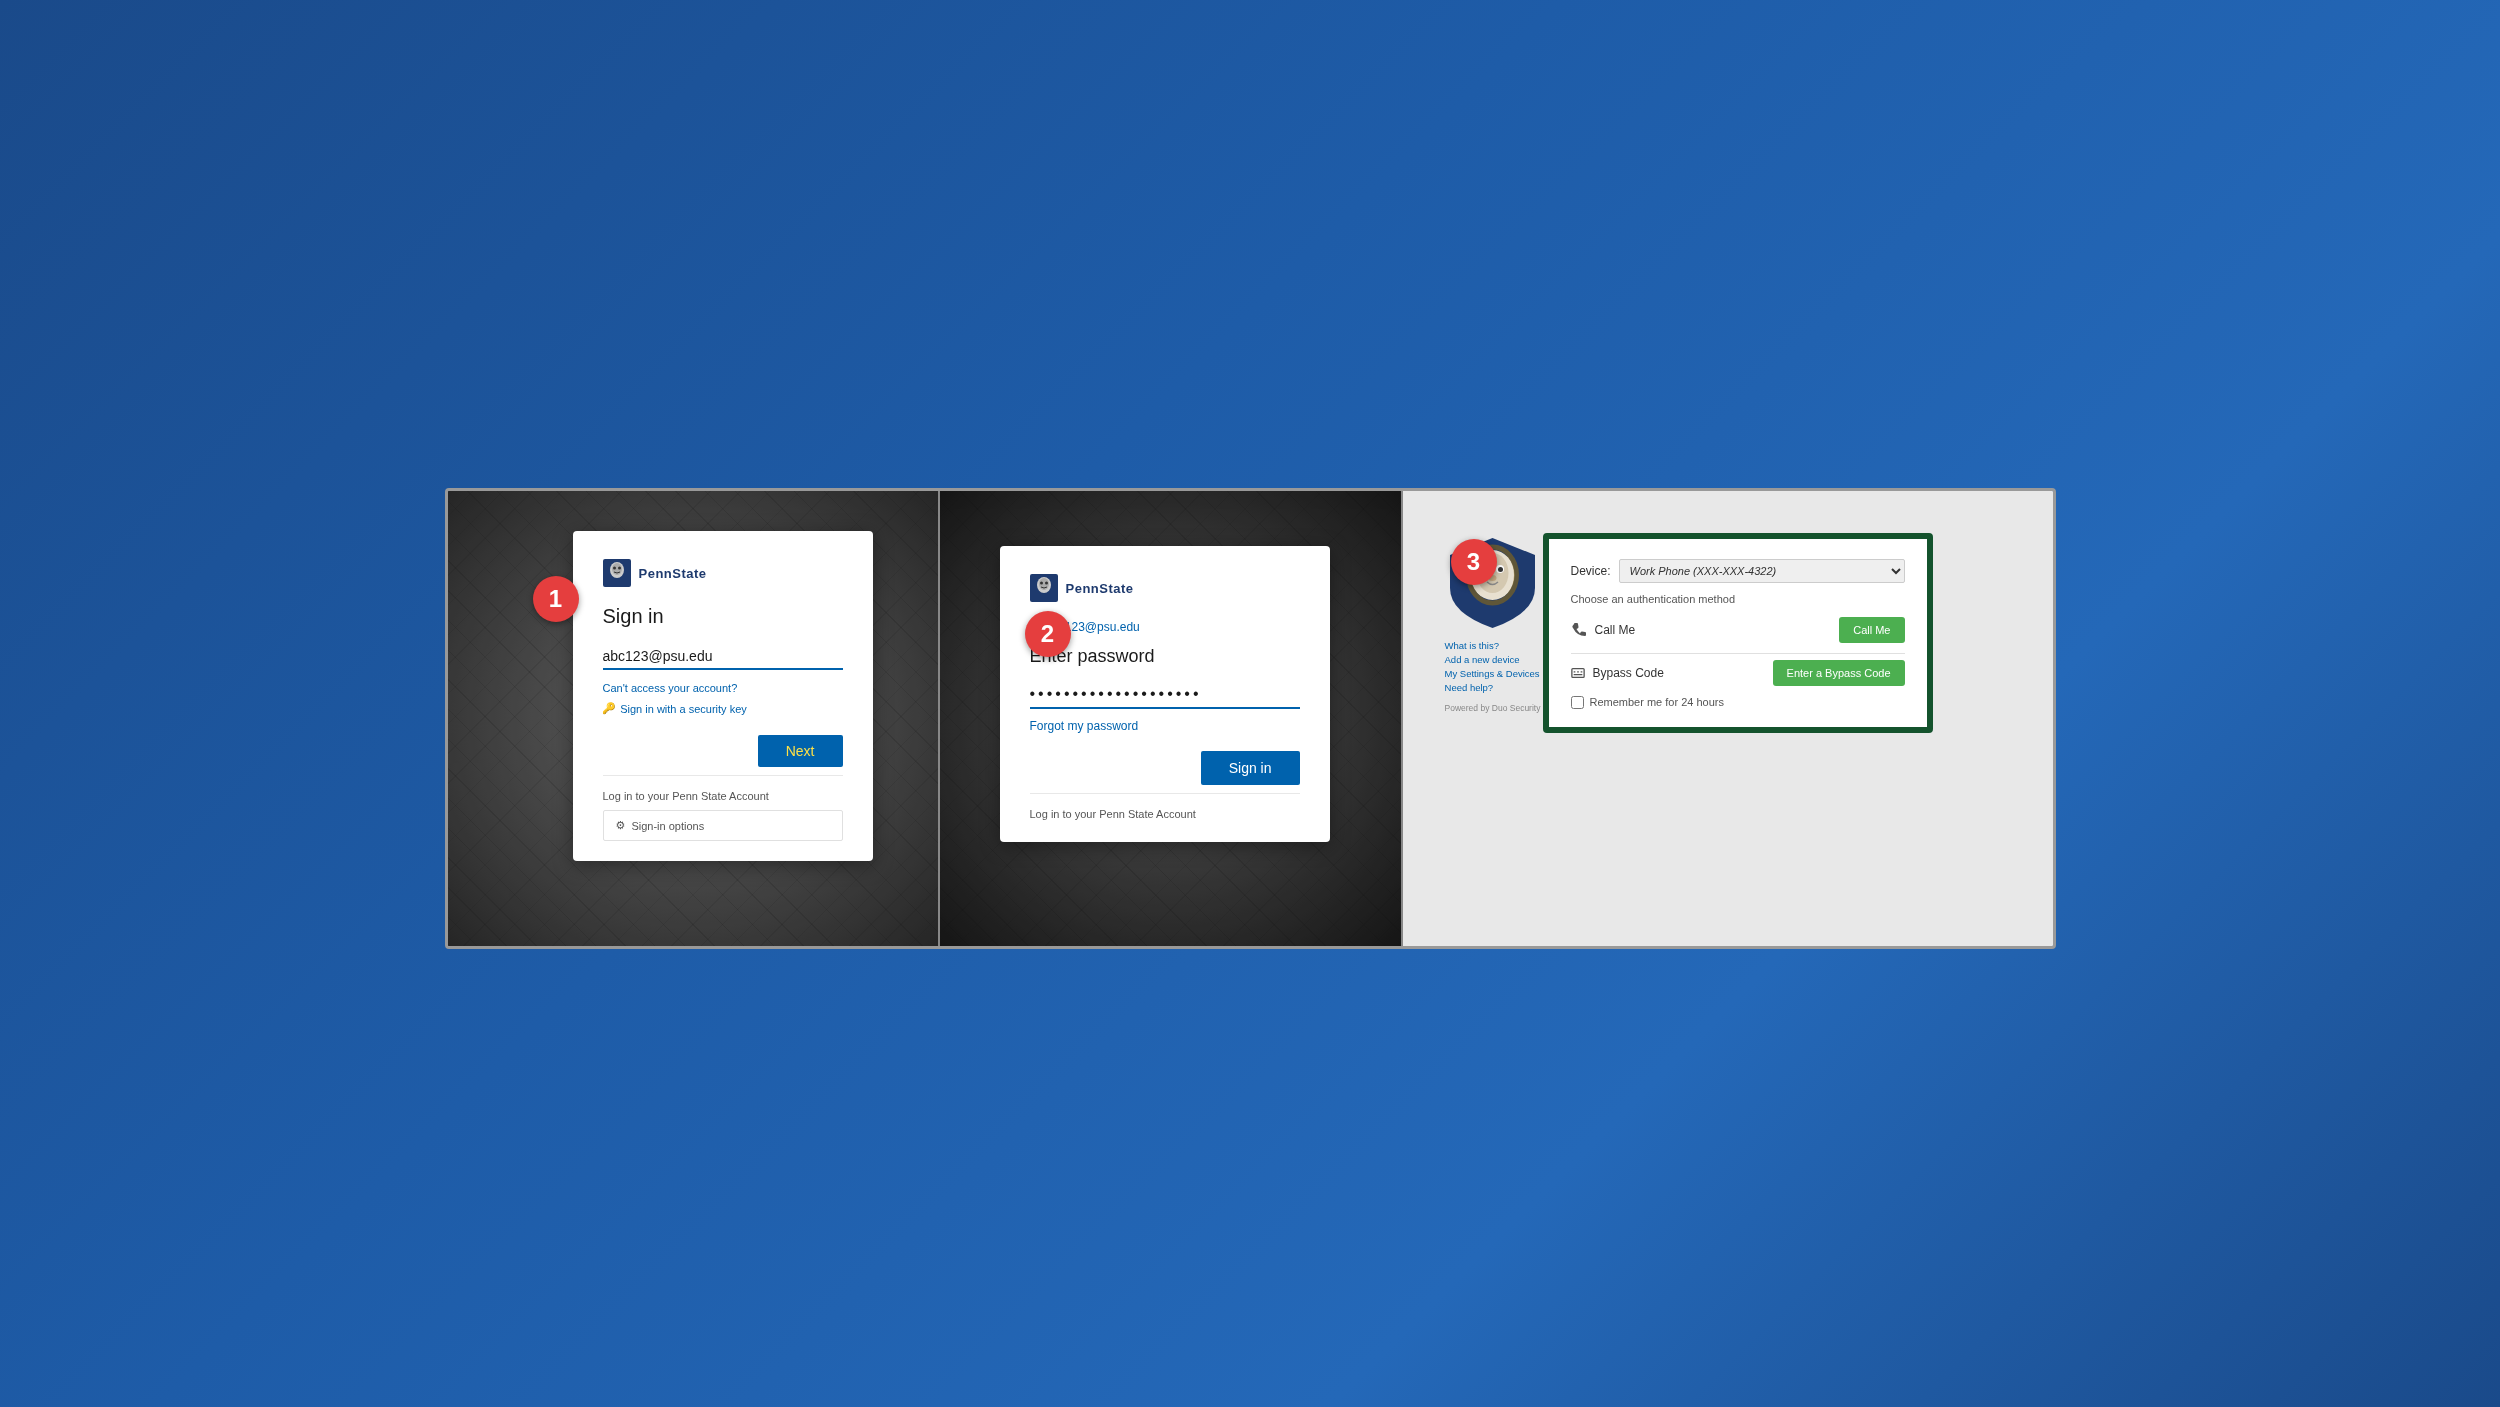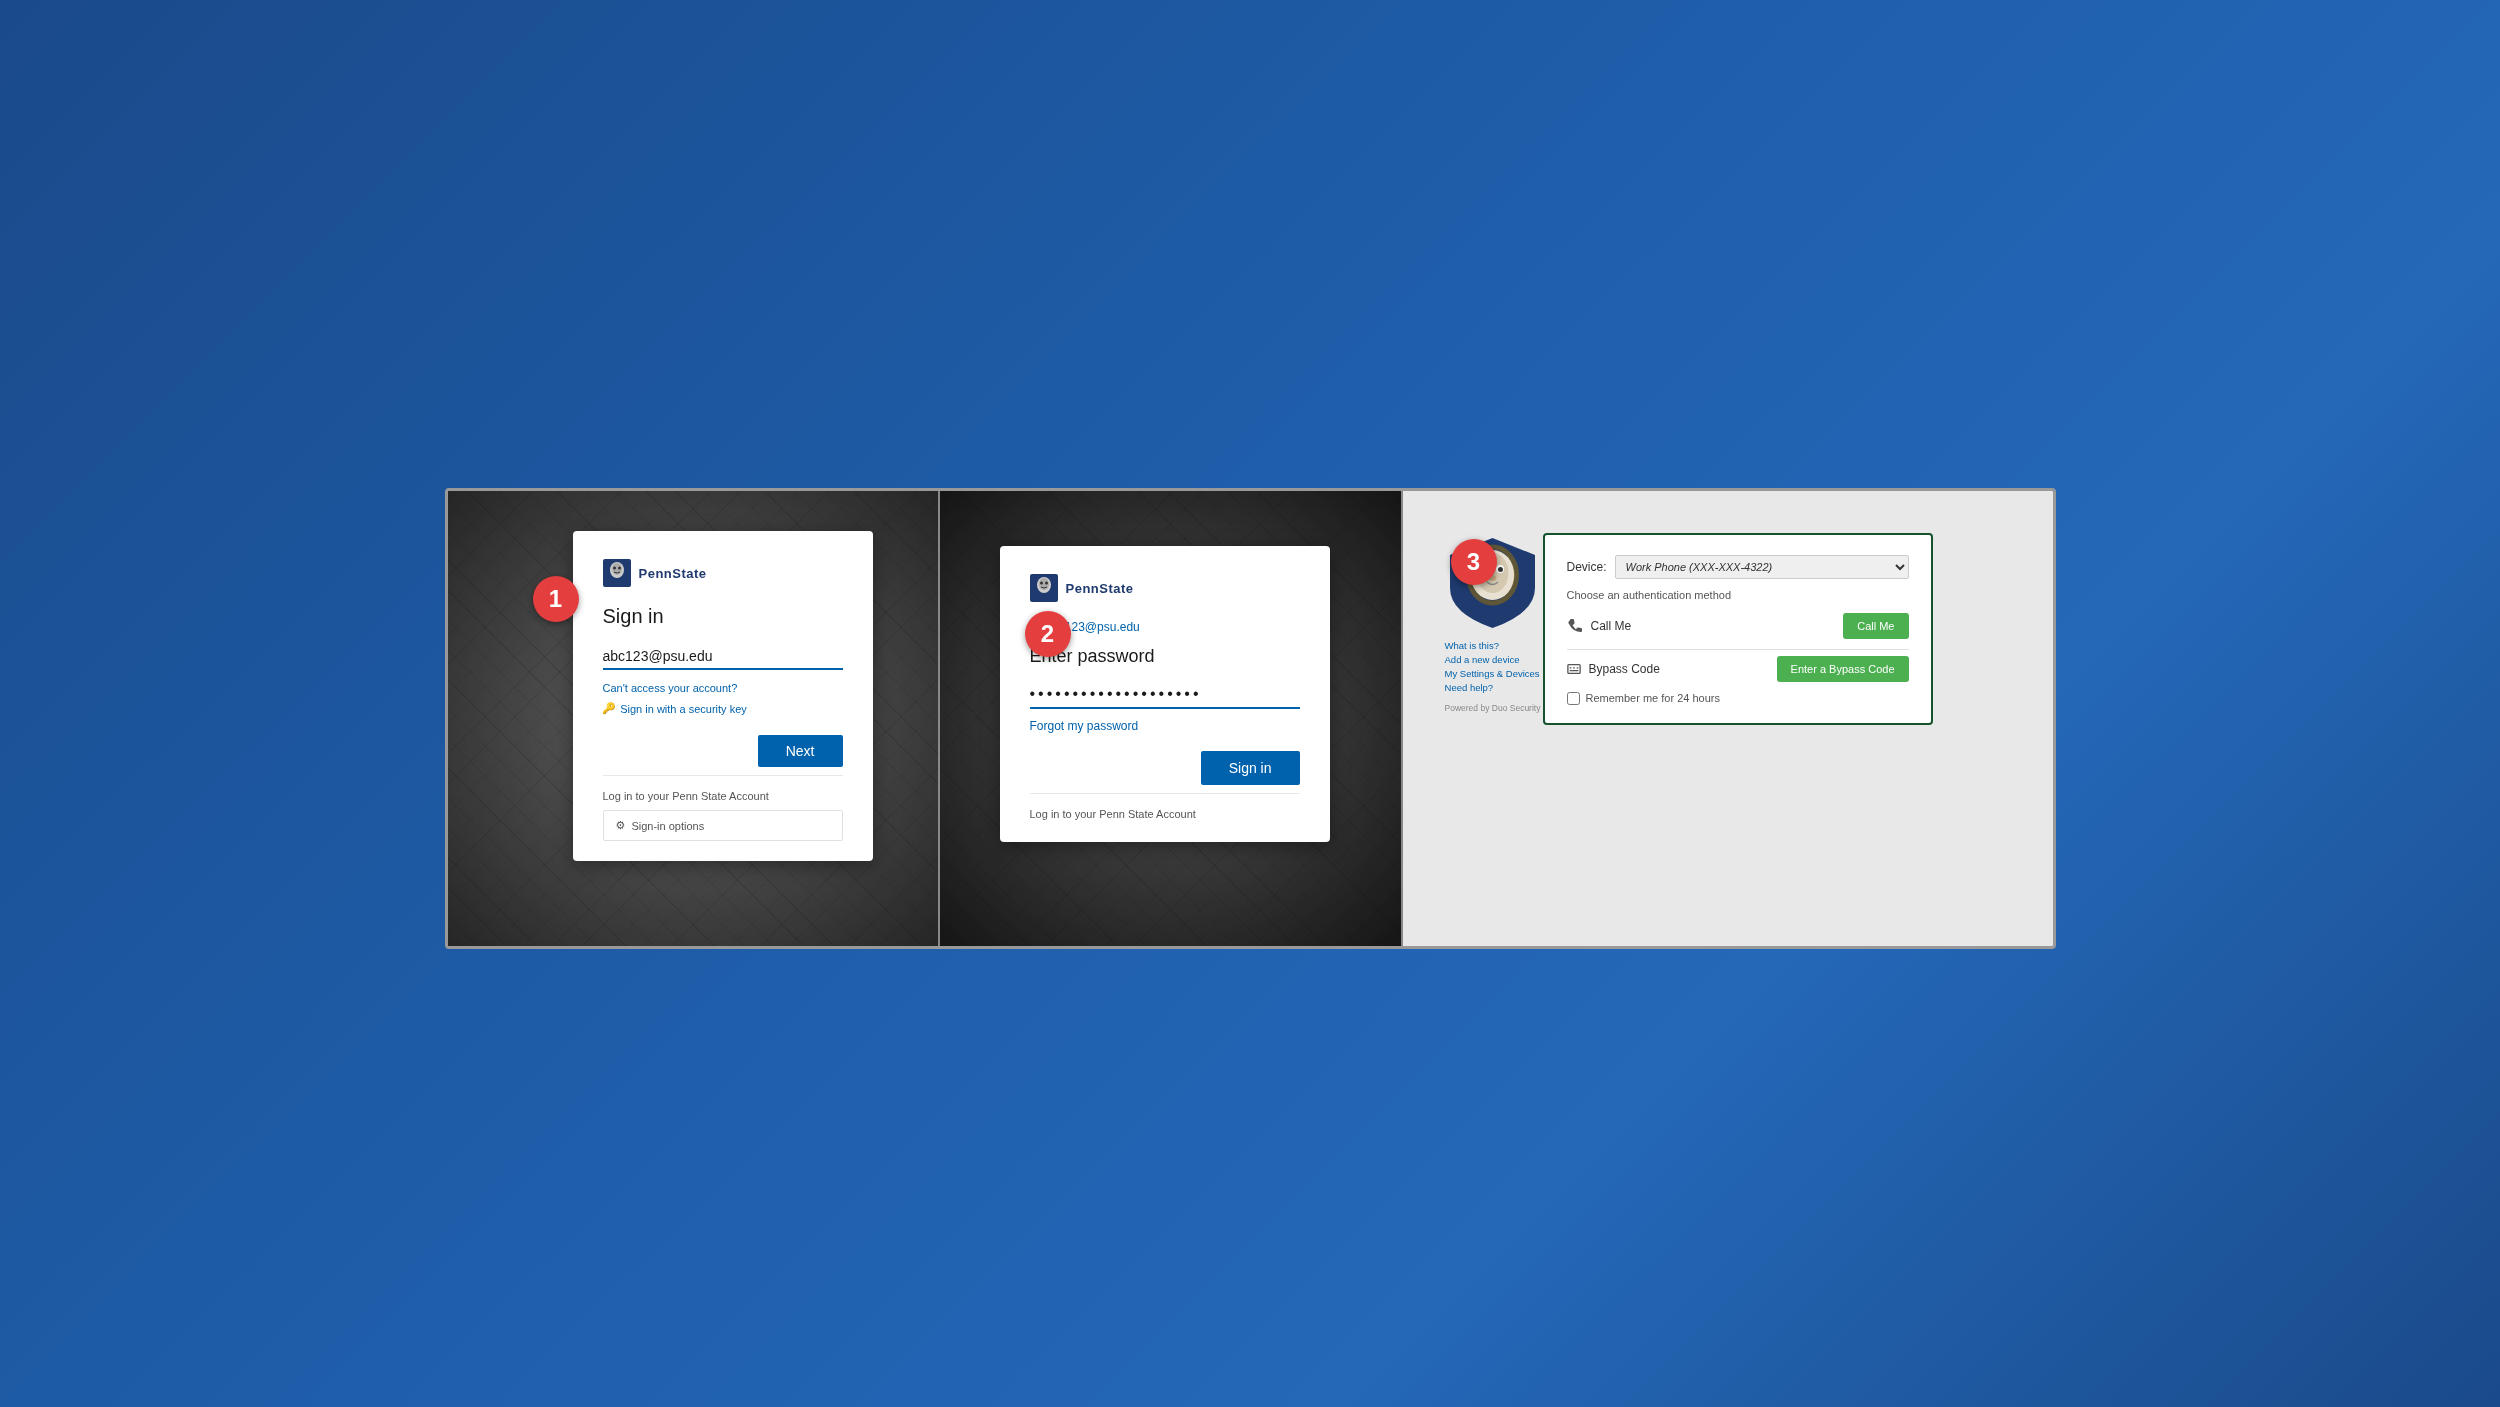--- a/index.html
+++ b/index.html
@@ -278,7 +278,7 @@
       left: 140px;
       width: 390px;
       background: white;
-      border: 2px solid #14532d;
+      border: 6px solid #14532d;
       border-radius: 4px;
       padding: 20px 22px 18px;
       z-index: 5;

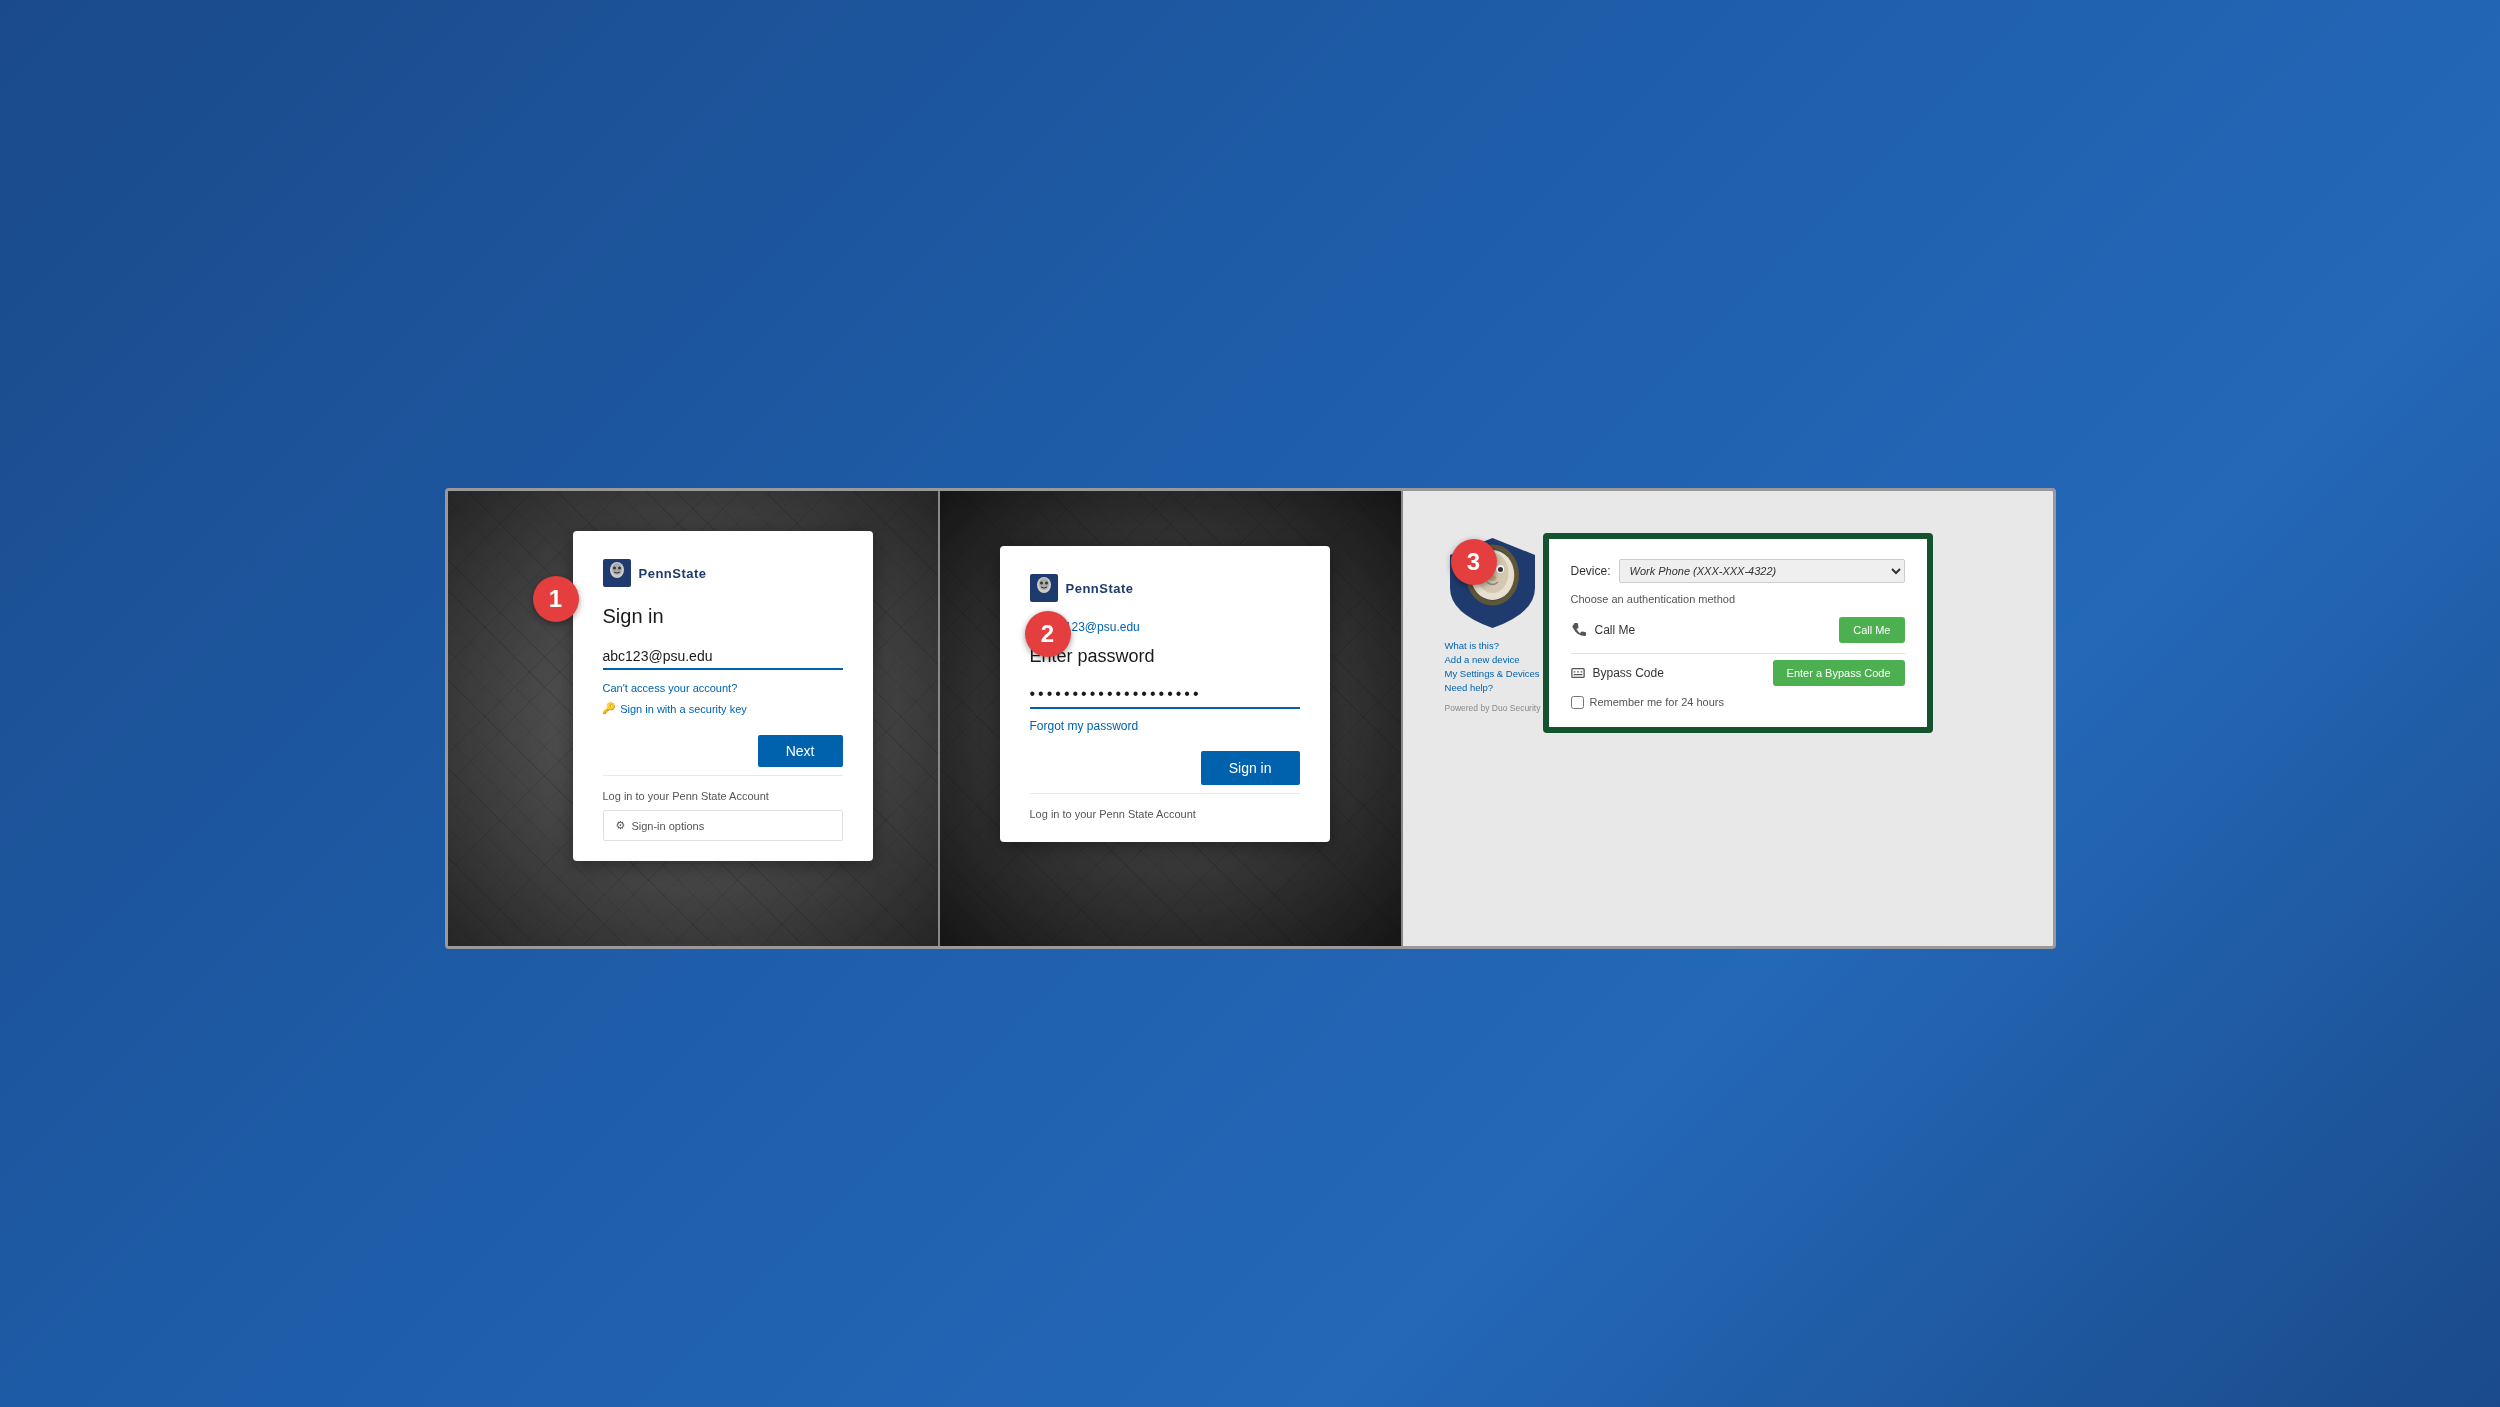--- a/index.html
+++ b/index.html
@@ -189,7 +189,7 @@
 
     .next-btn {
       background: #0062ad;
-      color: #ffffff;
+      color: #fde047;
       border: none;
       padding: 8px 28px;
       font-size: 14px;

